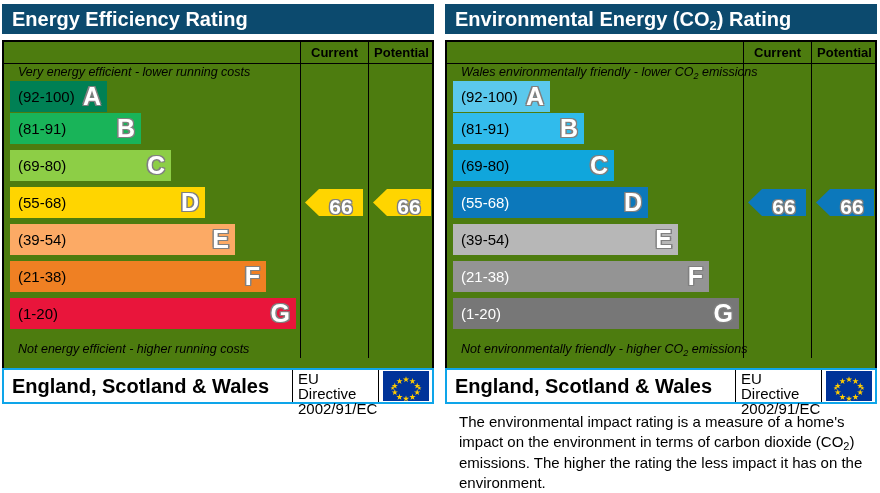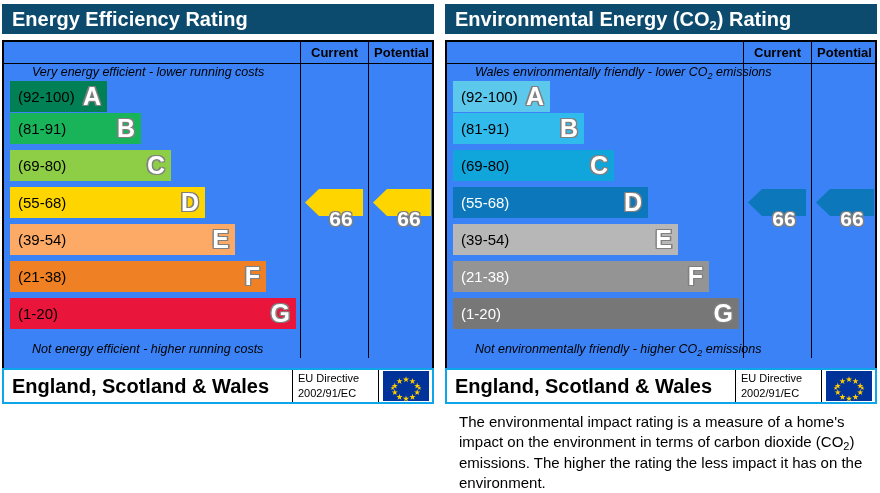--- a/index.html
+++ b/index.html
@@ -60,7 +60,7 @@
     height: 362px;
     border: 2px solid #000000;
     box-sizing: border-box;
-    background: #3b82f6;
+    background: #4d7c0f;
   }
   
   .head-row {

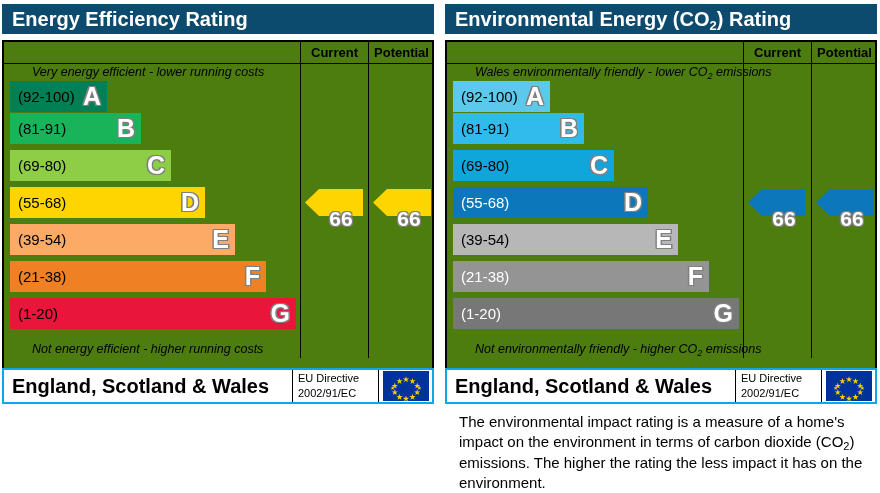--- a/index.html
+++ b/index.html
@@ -107,7 +107,7 @@
     font-size: 12.5px;
     font-style: italic;
     color: #000000;
-    padding-left: 28px;
+    padding-left: 14px;
     box-sizing: border-box;
     white-space: nowrap;
   }

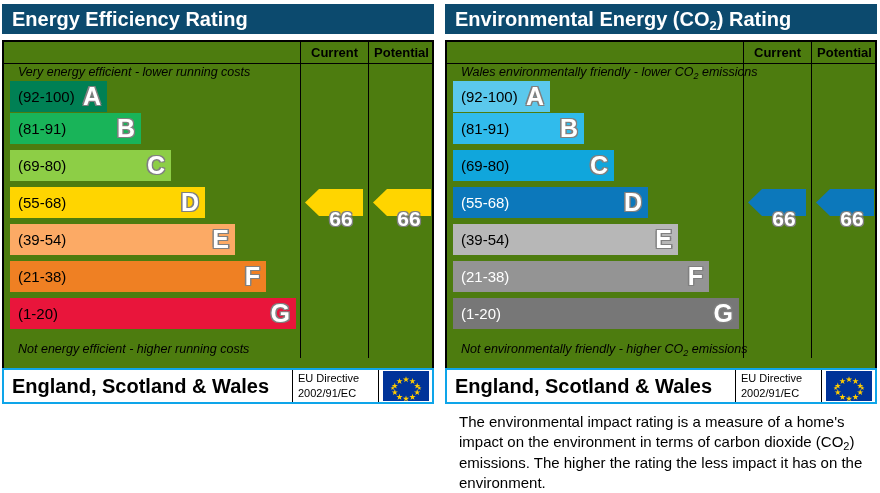--- a/index.html
+++ b/index.html
@@ -171,7 +171,7 @@
   .arrow-svg { display: block; }
   .arrow .val {
     position: absolute;
-    top: 16px;
+    top: 4px;
     left: 14px;
     width: 44px;
     height: 31px;

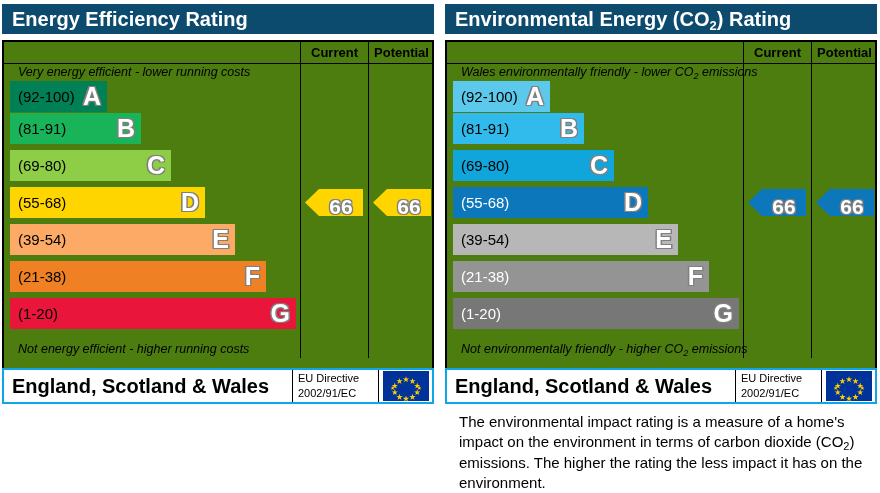--- a/index.html
+++ b/index.html
@@ -220,7 +220,7 @@
     border-left: 1px solid #000000;
     box-sizing: border-box;
     padding-left: 5px;
-    font-size: 11px;
+    font-size: 15px;
     color: #000000;
     line-height: 15px;
     padding-top: 1px;

